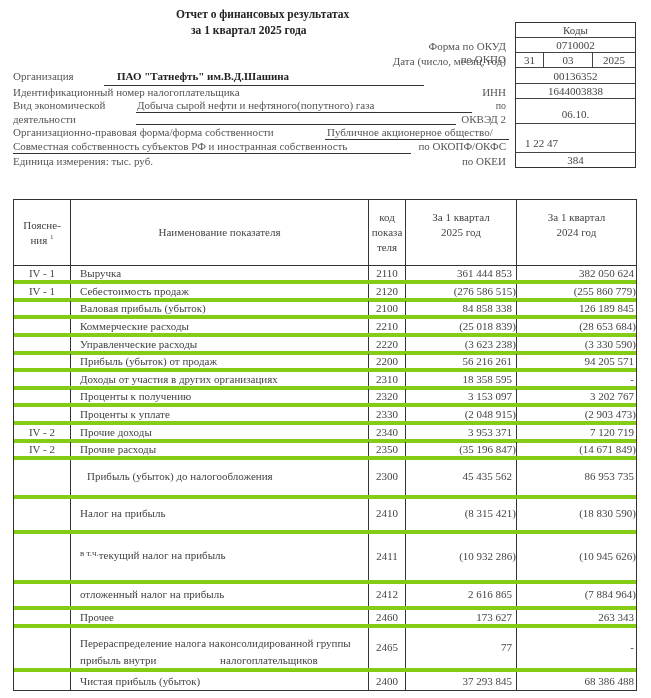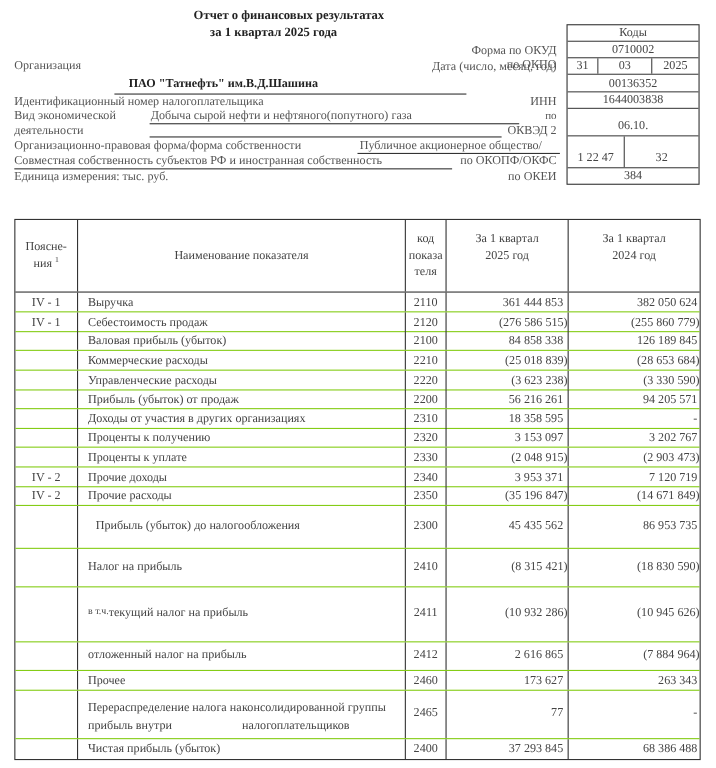--- a/index.html
+++ b/index.html
@@ -58,7 +58,7 @@
 <div class="abs rlbl" style="right:145px; top:141px;">по ОКОПФ/ОКФС</div>
 <div class="abs rlbl" style="right:145px; top:156px;">по ОКЕИ</div>
 
-<div class="abs lbl" style="left:13px; top:55px;">Организация</div>
+<div class="abs lbl" style="left:13px; top:71px;">Организация</div>
 <div class="abs val-bold" style="left:117px; top:71px;">ПАО "Татнефть" им.В.Д.Шашина</div>
 <div class="uline" style="left:104px; width:320px; top:85px;"></div>
 

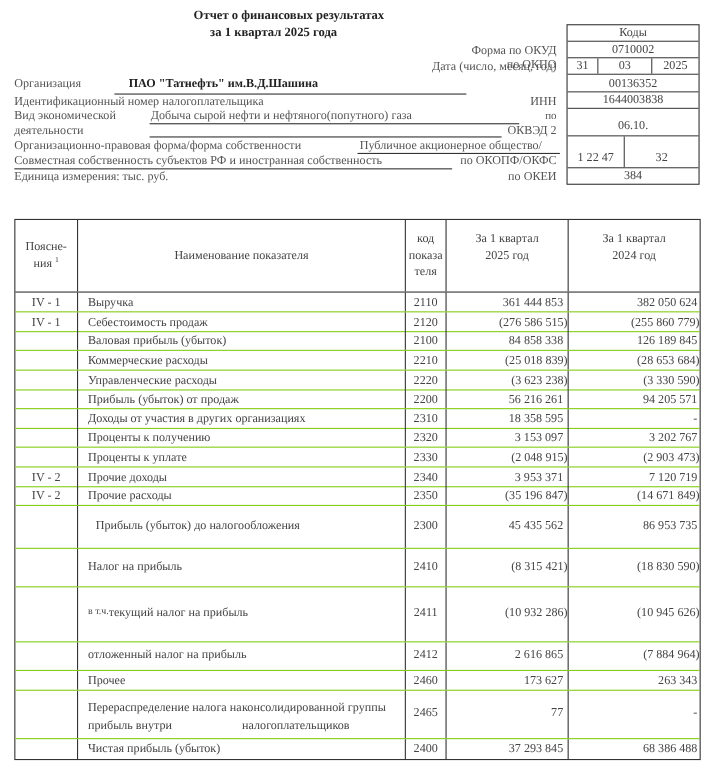--- a/index.html
+++ b/index.html
@@ -102,7 +102,6 @@
   </div>
   <div class="crow" style="top:101px; height:29px;">
     <div class="cc bottom" style="left:0; width:51px;">1 22 47</div>
-    <div class="cc bottom vsep" style="left:51px; right:0;">32</div>
   </div>
   <div class="crow last" style="top:130px; height:14px;">
     <div class="cc" style="left:0; right:0;">384</div>

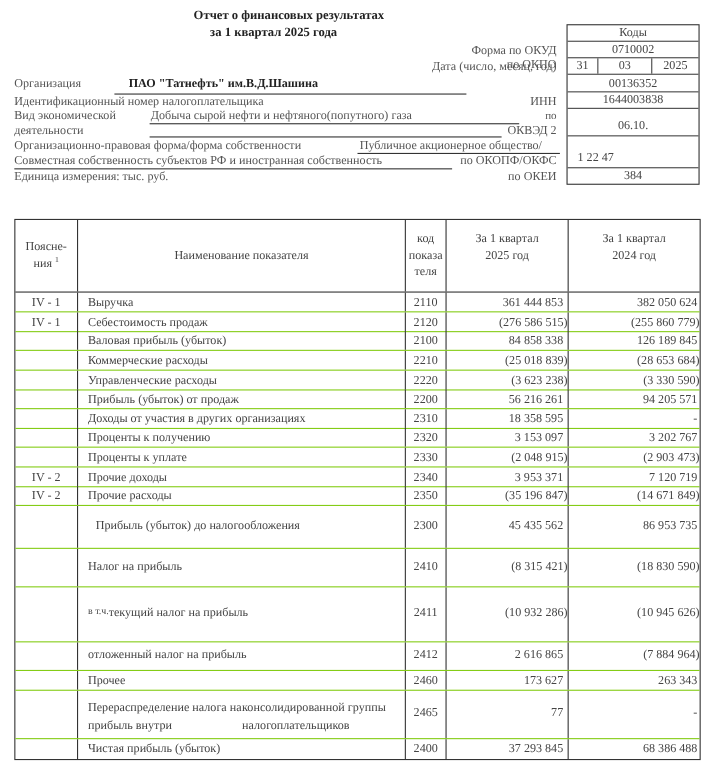--- a/index.html
+++ b/index.html
@@ -27,7 +27,7 @@
     .tbl { position:absolute; left:13px; top:199px; width:624px; height:492px;
            border:1.5px solid #333; box-sizing:border-box; }
     .hrow, .drow { position:absolute; left:0; right:0; box-sizing:border-box;
-                   border-bottom:1px solid #84cc16; }
+                   border-bottom:4px solid #84cc16; }
     .hrow { border-bottom:1.5px solid #333; }
     .drow.last { border-bottom:none; }
     .cell { position:absolute; top:0; bottom:0; box-sizing:border-box; font-size:11px;

